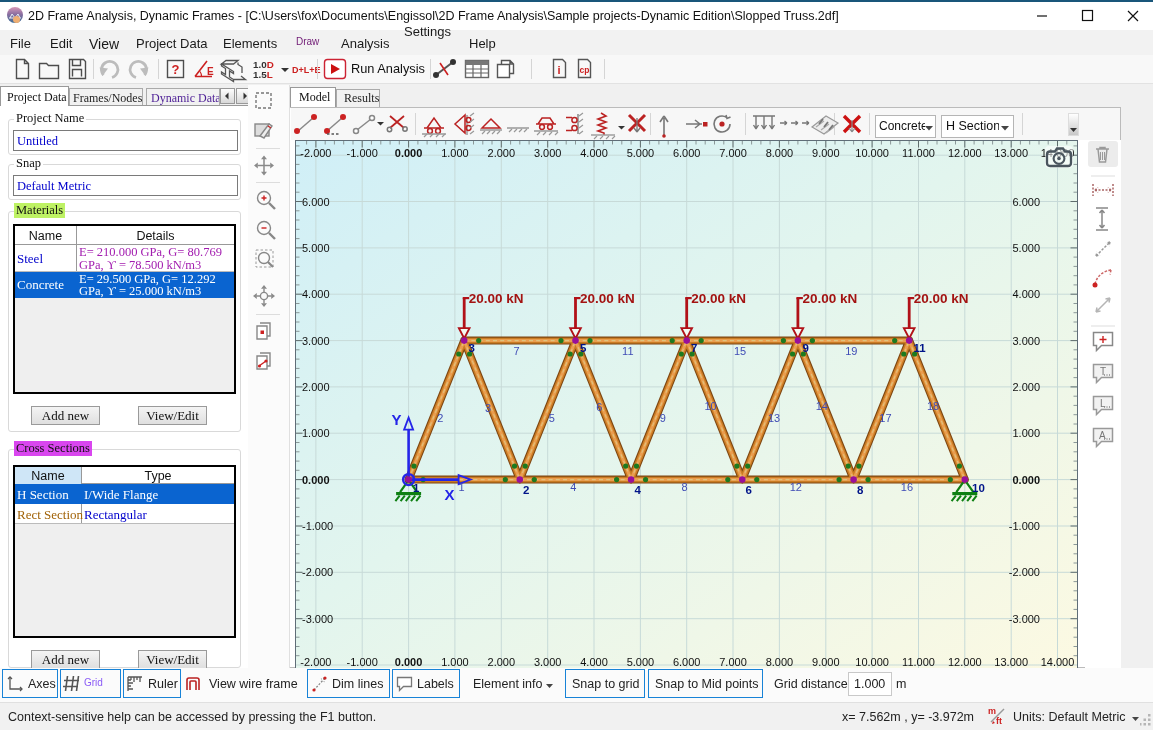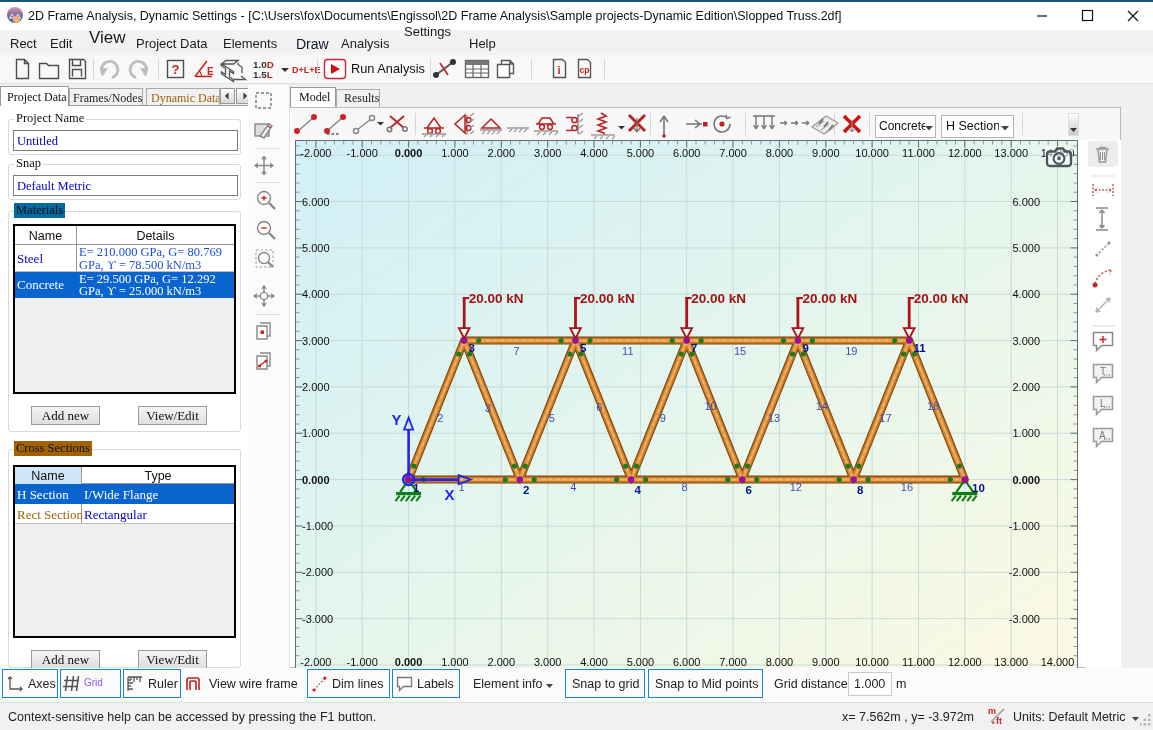--- a/index.html
+++ b/index.html
@@ -15,7 +15,7 @@
     </svg>
 </div>
 <div class="abs" style="left:13px;top:16px;width:7px;height:7px;border-radius:50%;background:#efae72"></div>
-<div class="abs" style="left:28px;top:9px;font-size:12.5px;color:#111">2D Frame Analysis, Dynamic Settings - [C:\Users\fox\Documents\Engissol\2D Frame Analysis\Sample projects-Dynamic Edition\Slopped Truss.2df]</div>
+<div class="abs" style="left:28px;top:9px;font-size:12.5px;color:#111">2D Frame Analysis, Dynamic Frames - [C:\Users\fox\Documents\Engissol\2D Frame Analysis\Sample projects-Dynamic Edition\Slopped Truss.2df]</div>
 <svg class="abs" style="left:1030px;top:8px" width="115" height="16">
  <path d="M7 8h10" stroke="#111" stroke-width="1.2"></path>
  <rect x="52.5" y="2.5" width="10" height="10" fill="none" stroke="#111" stroke-width="1.2"></rect>

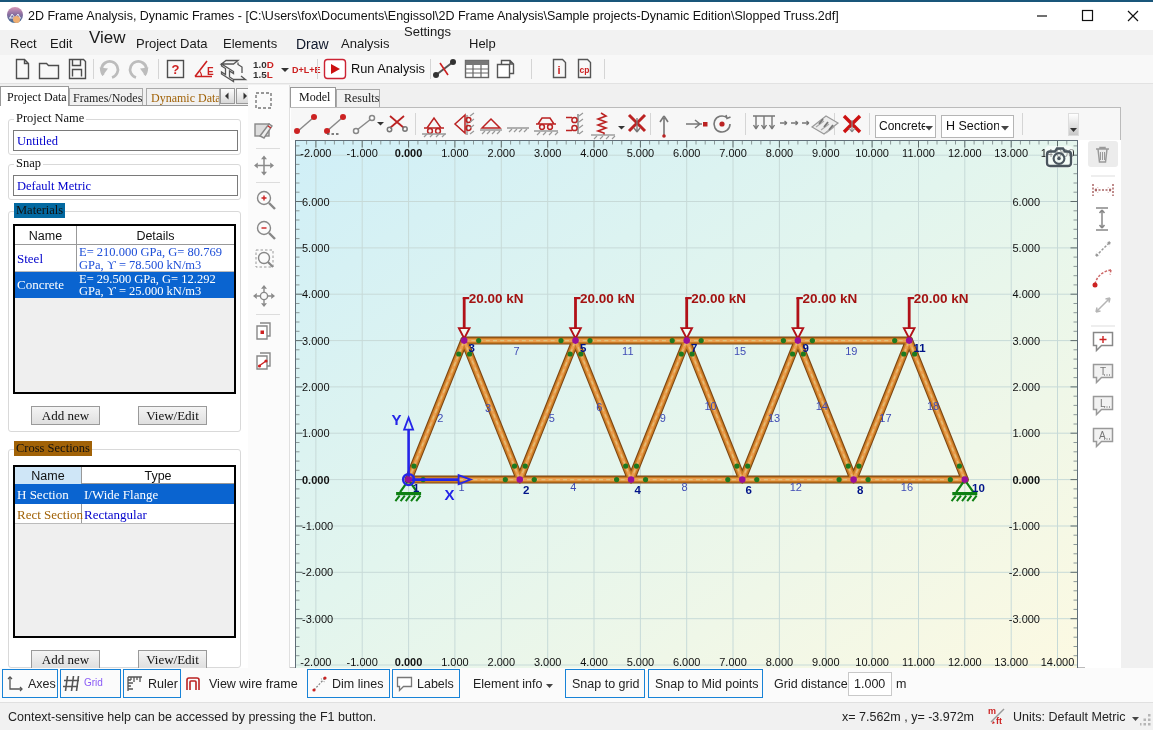--- a/index.html
+++ b/index.html
@@ -22,7 +22,7 @@
  <path d="M98 3l10 10M108 3l-10 10" stroke="#111" stroke-width="1.2"></path>
 </svg>
 <div class="abs" style="left:0;top:30px;width:1153px;height:25px;background:#f2f2f2"></div>
-<div class="abs" style="left:10px;top:36px;font-size:13px;color:#1a1a1a">Rect</div>
+<div class="abs" style="left:10px;top:36px;font-size:13px;color:#1a1a1a">File</div>
 <div class="abs" style="left:50px;top:36px;font-size:13px;color:#1a1a1a">Edit</div>
 <div class="abs" style="left:89px;top:28px;font-size:17px;color:#1a1a1a">View</div>
 <div class="abs" style="left:136px;top:36px;font-size:13px;color:#1a1a1a">Project Data</div>

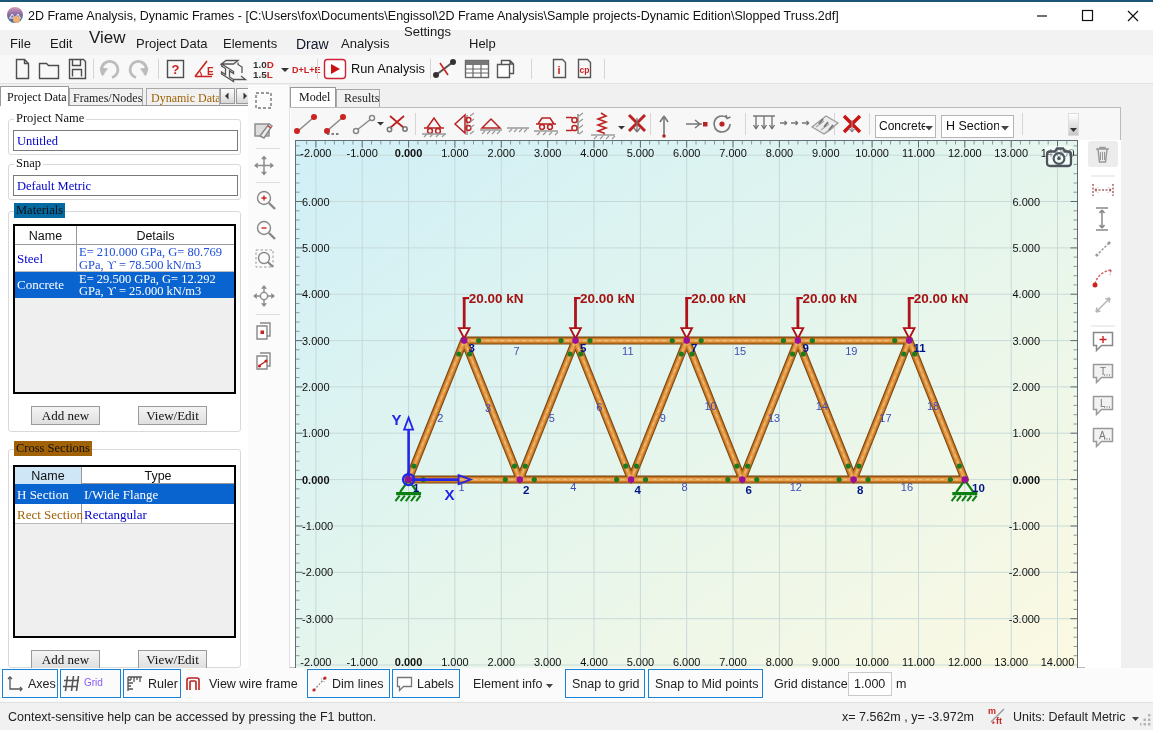--- a/index.html
+++ b/index.html
@@ -24,7 +24,7 @@
 <div class="abs" style="left:0;top:30px;width:1153px;height:25px;background:#f2f2f2"></div>
 <div class="abs" style="left:10px;top:36px;font-size:13px;color:#1a1a1a">File</div>
 <div class="abs" style="left:50px;top:36px;font-size:13px;color:#1a1a1a">Edit</div>
-<div class="abs" style="left:89px;top:28px;font-size:17px;color:#1a1a1a">View</div>
+<div class="abs" style="left:89px;top:36px;font-size:14px;color:#1a1a1a">View</div>
 <div class="abs" style="left:136px;top:36px;font-size:13px;color:#1a1a1a">Project Data</div>
 <div class="abs" style="left:223px;top:36px;font-size:13px;color:#1a1a1a">Elements</div>
 <div class="abs" style="left:296px;top:36px;font-size:14px;color:#0f172a">Draw</div>

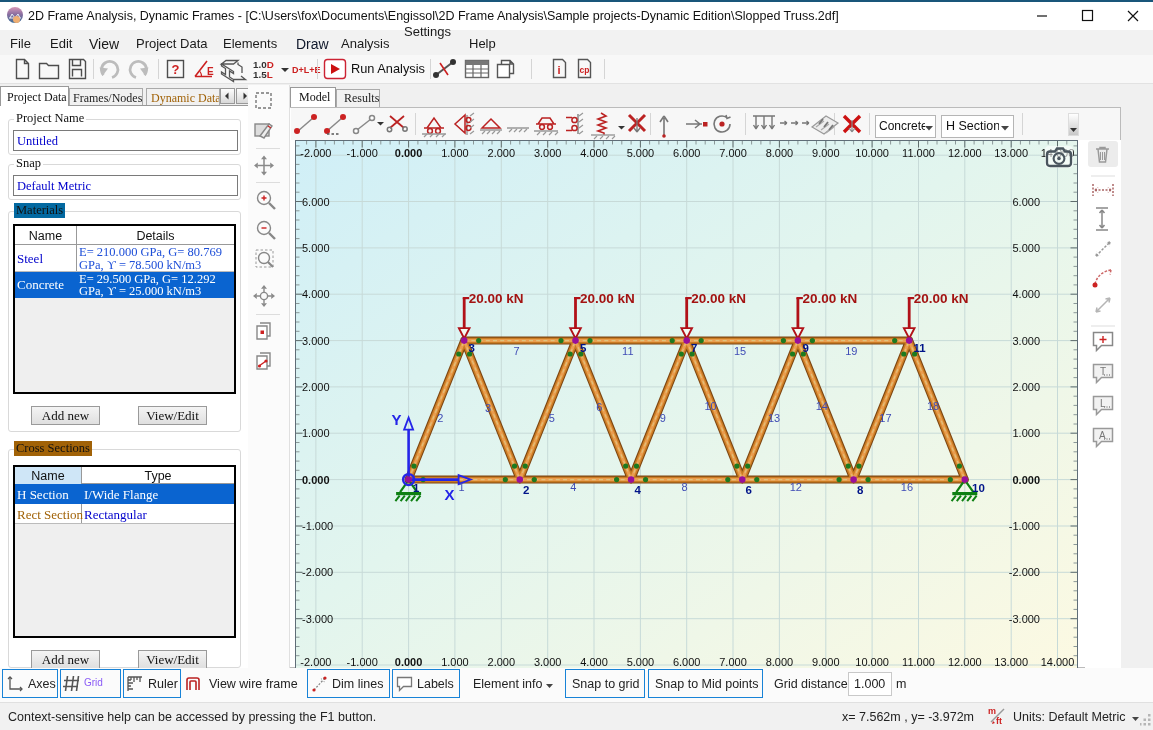--- a/index.html
+++ b/index.html
@@ -27,7 +27,7 @@
 <div class="abs" style="left:89px;top:36px;font-size:14px;color:#1a1a1a">View</div>
 <div class="abs" style="left:136px;top:36px;font-size:13px;color:#1a1a1a">Project Data</div>
 <div class="abs" style="left:223px;top:36px;font-size:13px;color:#1a1a1a">Elements</div>
-<div class="abs" style="left:296px;top:36px;font-size:14px;color:#0f172a">Draw</div>
+<div class="abs" style="left:296px;top:36px;font-size:10px;color:#701a75">Draw</div>
 <div class="abs" style="left:341px;top:36px;font-size:13px;color:#1a1a1a">Analysis</div>
 <div class="abs" style="left:404px;top:24px;font-size:13px;color:#1a1a1a">Settings</div>
 <div class="abs" style="left:469px;top:36px;font-size:13px;color:#1a1a1a">Help</div>

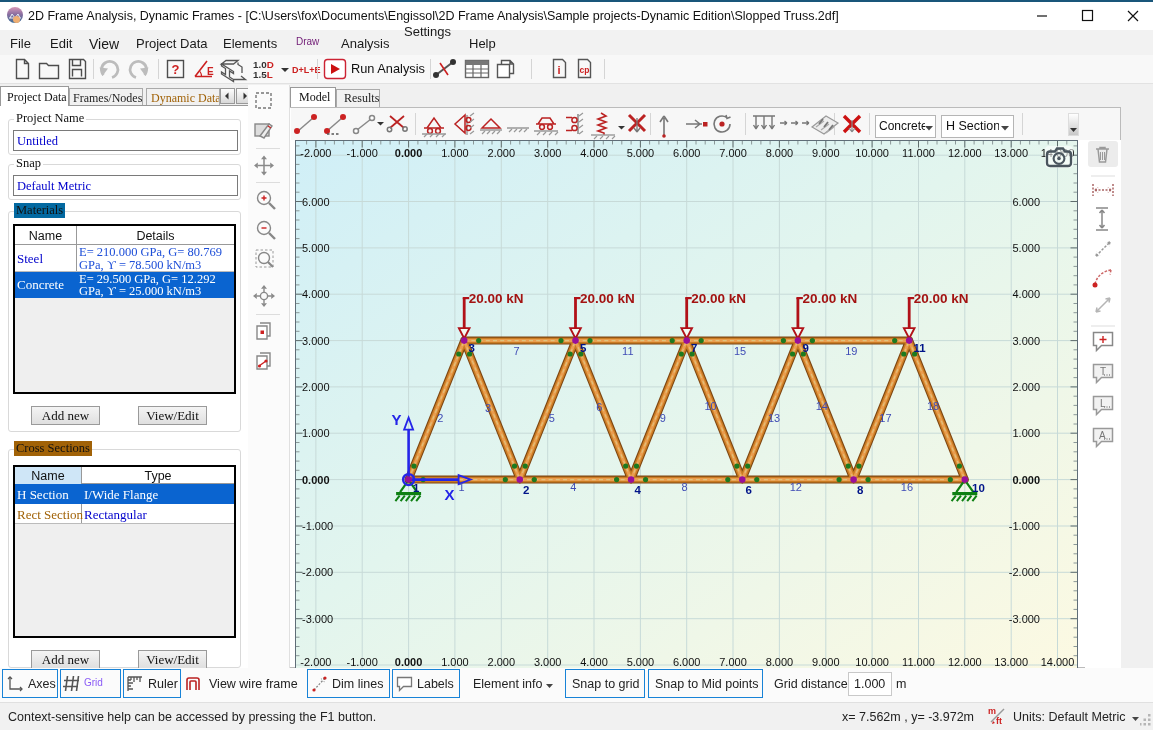--- a/index.html
+++ b/index.html
@@ -82,7 +82,7 @@
 <div class="abs" style="left:69px;top:88px;width:74px;height:17px;background:#f1f1f1;border:1px solid #aaa;border-bottom:none"></div>
 <div class="abs ser" style="left:73px;top:91px;font-size:12px;color:#222">Frames/Nodes</div>
 <div class="abs" style="left:146px;top:88px;width:74px;height:17px;background:#f1f1f1;border:1px solid #aaa;border-bottom:none;overflow:hidden"></div>
-<div class="abs ser" style="left:151px;top:91px;font-size:12px;color:#a16207;width:68px;overflow:hidden;white-space:nowrap">Dynamic Data</div>
+<div class="abs ser" style="left:151px;top:91px;font-size:12px;color:#4c1d95;width:68px;overflow:hidden;white-space:nowrap">Dynamic Data</div>
 <div class="abs" style="left:220px;top:88px;width:15px;height:16px;background:linear-gradient(#fdfdfd,#d8d8d8);border:1px solid #999"></div>
 <div class="abs" style="left:236px;top:88px;width:15px;height:16px;background:linear-gradient(#fdfdfd,#d8d8d8);border:1px solid #999"></div>
 <svg class="abs" style="left:220px;top:88px" width="32" height="16">

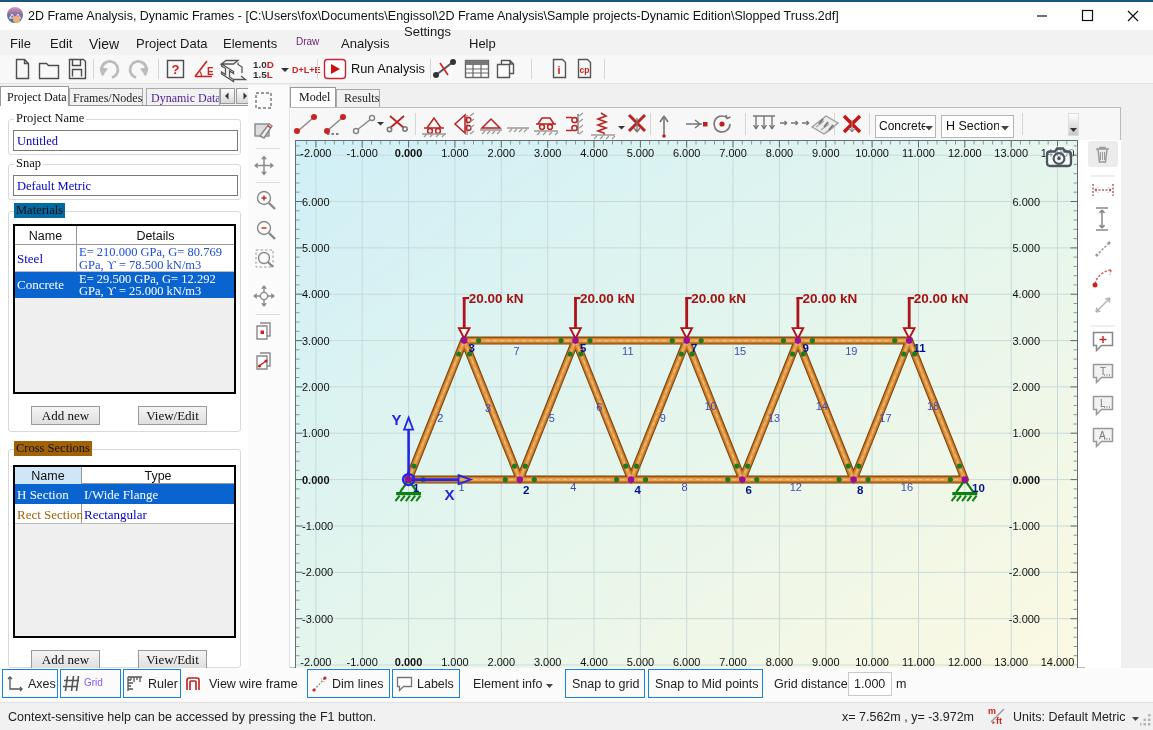--- a/index.html
+++ b/index.html
@@ -101,7 +101,7 @@
 <div class="abs" style="left:13px;top:175px;width:225px;height:21px;background:#fff;border:1px solid #7a7a7a"></div>
 <div class="abs ser" style="left:17px;top:179px;font-size:12.5px;color:#0000cc">Default Metric</div>
 <div class="abs" style="left:8px;top:211px;width:233px;height:221px;border:1px solid #d9d9d9;border-radius:3px"></div>
-<div class="abs ser" style="left:14px;top:203px;background:#0369a1;padding:0 2px;font-size:12.5px;color:#111">Materials</div>
+<div class="abs ser" style="left:14px;top:203px;background:#bef264;padding:0 2px;font-size:12.5px;color:#111">Materials</div>
 <div class="abs" style="left:13px;top:224px;width:223px;height:170px;background:#efefef;border:2px solid #000"></div>
 <div class="abs" style="left:15px;top:226px;width:219px;height:72px;background:#fff"></div>
 <div class="abs" style="left:15px;top:226px;width:219px;height:19px;border-bottom:1px solid #999"></div>

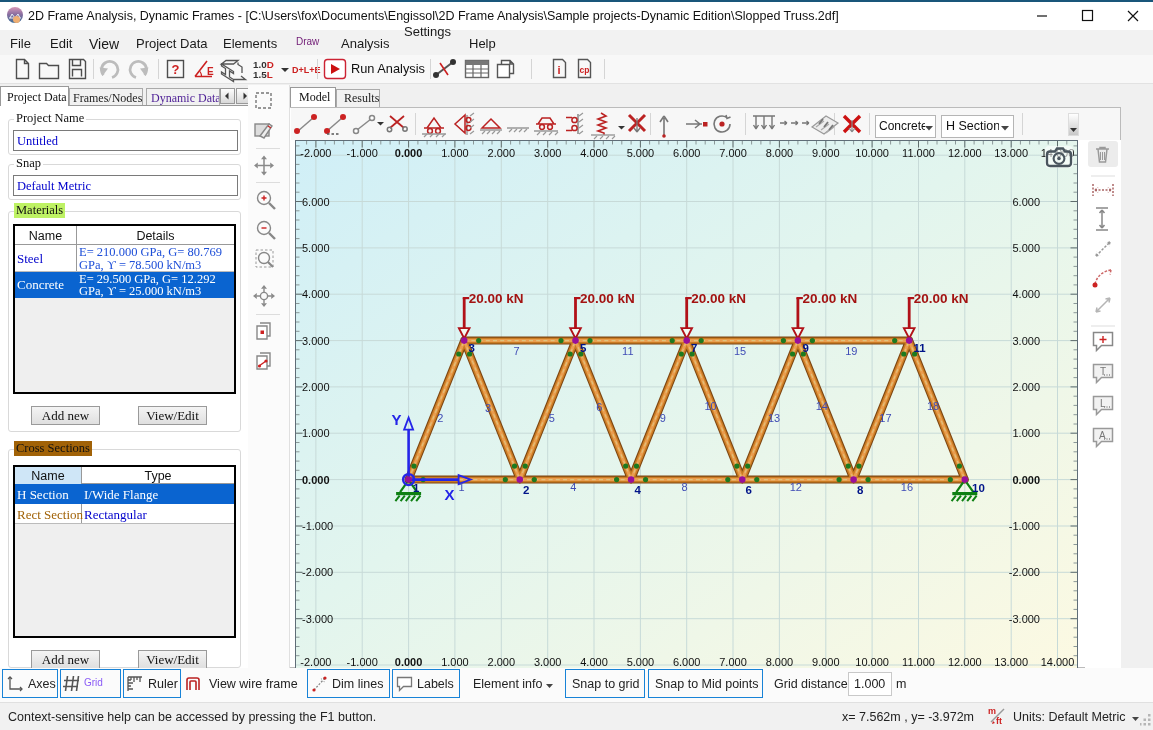--- a/index.html
+++ b/index.html
@@ -110,7 +110,7 @@
 <div class="abs" style="left:77px;top:229px;width:157px;text-align:center;font-size:12.5px;color:#111">Details</div>
 <div class="abs" style="left:15px;top:245px;width:219px;height:27px;border-bottom:1px solid #bbb"></div>
 <div class="abs ser" style="left:17px;top:251px;font-size:13px;color:#0000cc">Steel</div>
-<div class="abs ser" style="left:79px;top:246px;font-size:12.5px;line-height:12.5px;color:#1d4ed8">E= 210.000 GPa, G= 80.769<br>GPa, ϒ = 78.500 kN/m3</div>
+<div class="abs ser" style="left:79px;top:246px;font-size:12.5px;line-height:12.5px;color:#a21caf">E= 210.000 GPa, G= 80.769<br>GPa, ϒ = 78.500 kN/m3</div>
 <div class="abs" style="left:15px;top:272px;width:219px;height:26px;background:#0a64d0"></div>
 <div class="abs ser" style="left:17px;top:277px;font-size:13px;color:#fff">Concrete</div>
 <div class="abs ser" style="left:79px;top:272.5px;font-size:12.5px;line-height:12.5px;color:#fff">E= 29.500 GPa, G= 12.292<br>GPa, ϒ = 25.000 kN/m3</div>

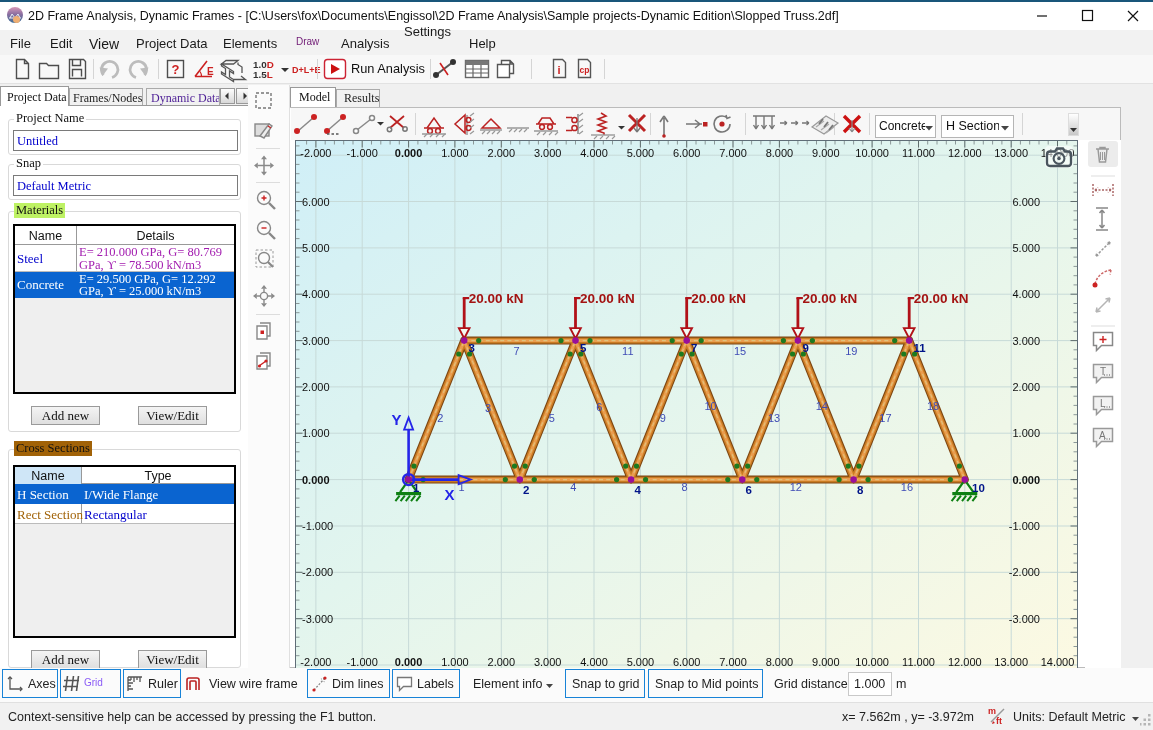--- a/index.html
+++ b/index.html
@@ -119,7 +119,7 @@
 <div class="abs" style="left:138px;top:406px;width:69px;height:19px;background:linear-gradient(#f4f4f4,#dfdfdf);border:1px solid #9a9a9a"></div>
 <div class="abs ser" style="left:138px;top:408px;width:69px;text-align:center;font-size:13px;color:#111">View/Edit</div>
 <div class="abs" style="left:8px;top:449px;width:233px;height:219px;border:1px solid #d9d9d9;border-radius:3px"></div>
-<div class="abs ser" style="left:14px;top:441px;background:#a16207;padding:0 2px;font-size:12.5px;color:#111">Cross Sections</div>
+<div class="abs ser" style="left:14px;top:441px;background:#d946ef;padding:0 2px;font-size:12.5px;color:#111">Cross Sections</div>
 <div class="abs" style="left:13px;top:465px;width:223px;height:173px;background:#efefef;border:2px solid #000"></div>
 <div class="abs" style="left:15px;top:467px;width:219px;height:57px;background:#fff"></div>
 <div class="abs" style="left:15px;top:467px;width:219px;height:17px;border-bottom:1px solid #999"></div>

